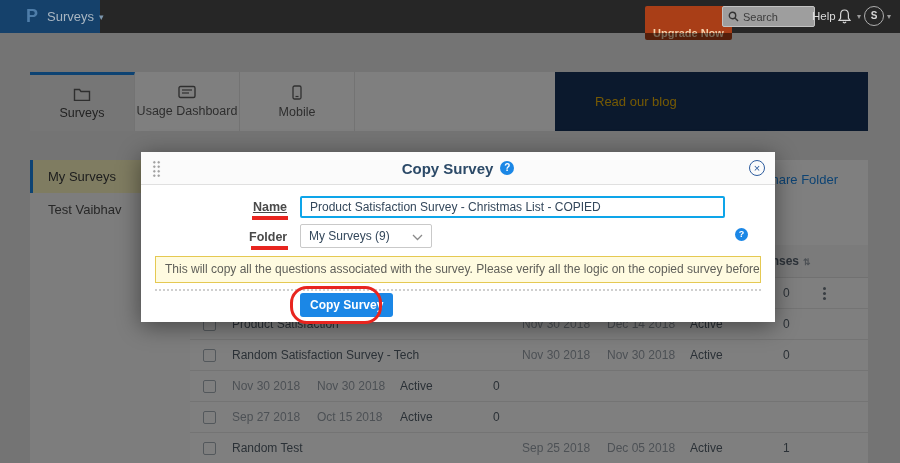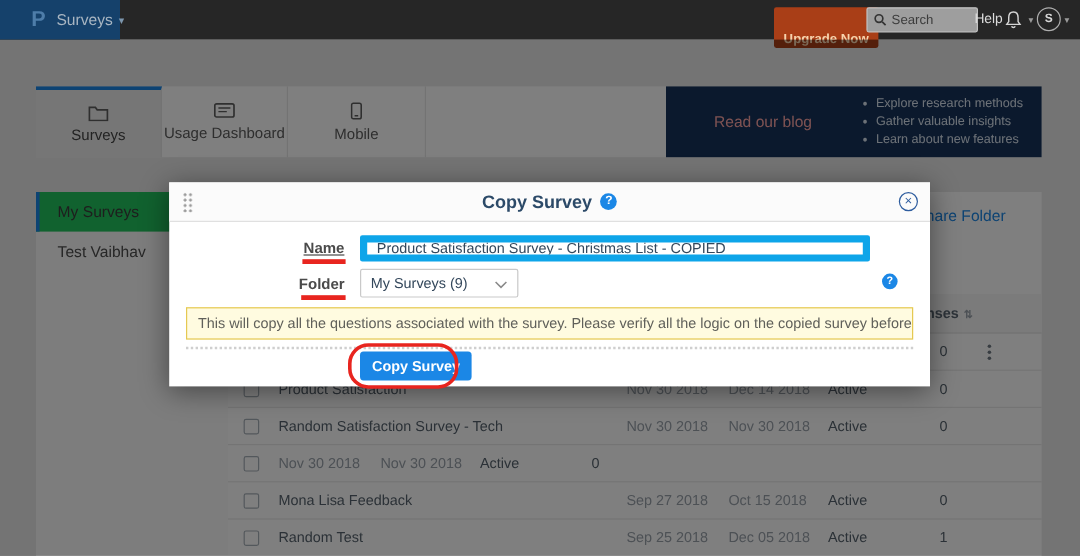--- a/index.html
+++ b/index.html
@@ -140,20 +140,6 @@
     </div>
     <div class="banner">
       <span class="banner-title">Read our blog</span>
-      <div class="banner-list">
-        <div class="banner-item">
-            <span class="banner-bullet">●</span>
-            <span>Explore research methods</span>
-          </div>
-        <div class="banner-item">
-            <span class="banner-bullet">●</span>
-            <span>Gather valuable insights</span>
-          </div>
-        <div class="banner-item">
-            <span class="banner-bullet">●</span>
-            <span>Learn about new features</span>
-          </div>
-      </div>
     </div>
   </div>
 

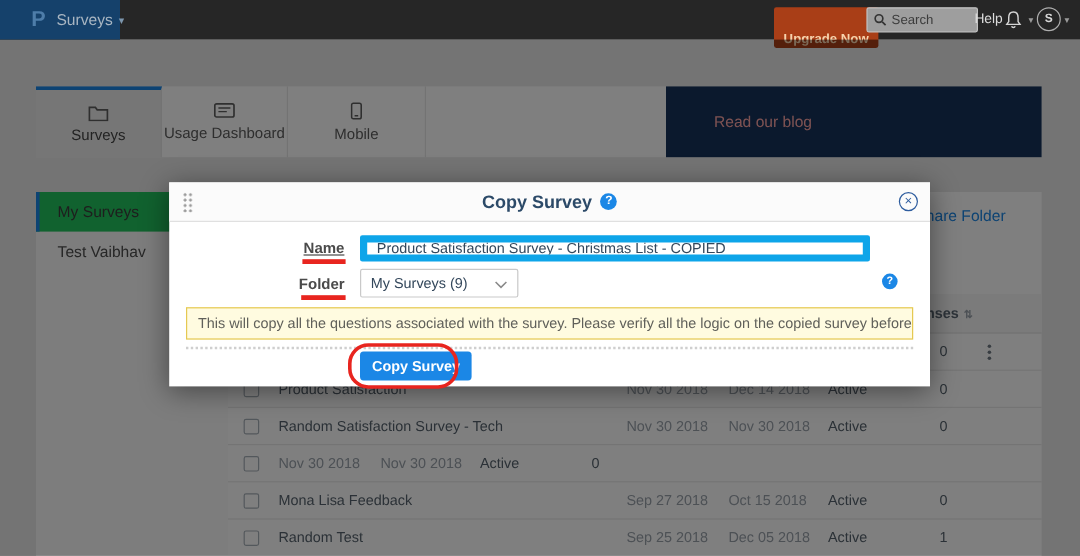--- a/index.html
+++ b/index.html
@@ -33,7 +33,7 @@
   .tab2 { left:105px; width:105px; }
   .tab3 { left:210px; width:115px; }
   .banner { position:absolute; left:525px; top:0; width:313px; height:59px; background:#16325a; display:flex; align-items:center; }
-  .banner-title { margin-left:40px; font-size:13px; color:#fca5a5; }
+  .banner-title { margin-left:40px; font-size:13px; color:#eab308; }
   .banner-list { margin-left:42px; }
   .banner-item { font-size:10.5px; color:#d9e3ef; line-height:15px; display:flex; align-items:center; }
   .banner-bullet { font-size:7px; margin-right:7px; color:#d9e3ef; }

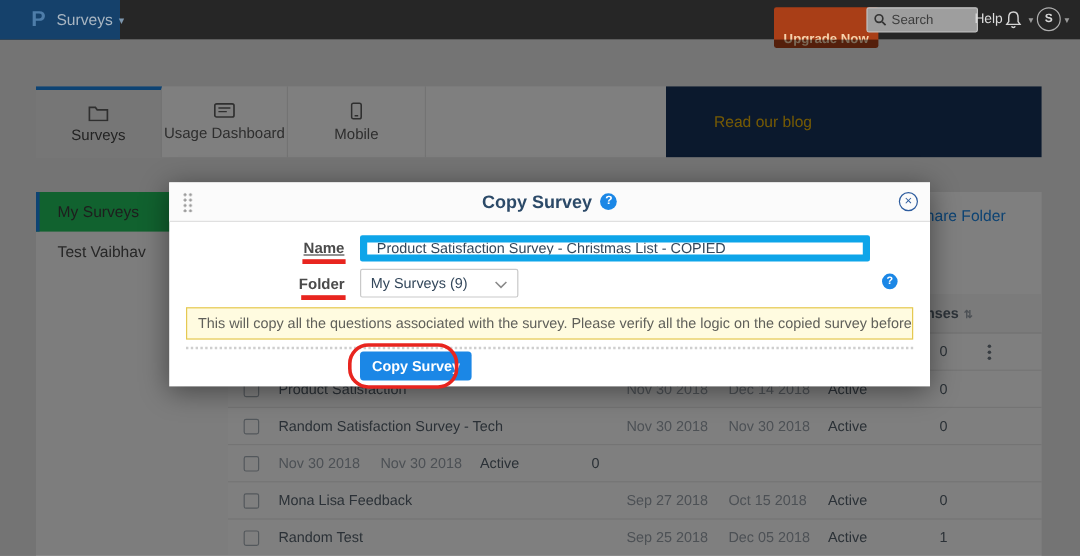--- a/index.html
+++ b/index.html
@@ -41,7 +41,7 @@
   
   .sidebar { position:absolute; left:30px; top:160px; width:160px; height:303px; background:#fbfbfb; z-index:1; }
   .side-item { height:33px; line-height:33px; padding-left:18px; font-size:13px; color:#4e4e4e; cursor:pointer; }
-  .side-item.active { background:#22c55e; border-left:3px solid #1b87e6; padding-left:15px; color:#3c3c3c; }
+  .side-item.active { background:#fef9c3; border-left:3px solid #1b87e6; padding-left:15px; color:#3c3c3c; }
 
   
   .main-card { position:absolute; left:190px; top:160px; width:678px; height:303px; background:#ffffff; z-index:1; }

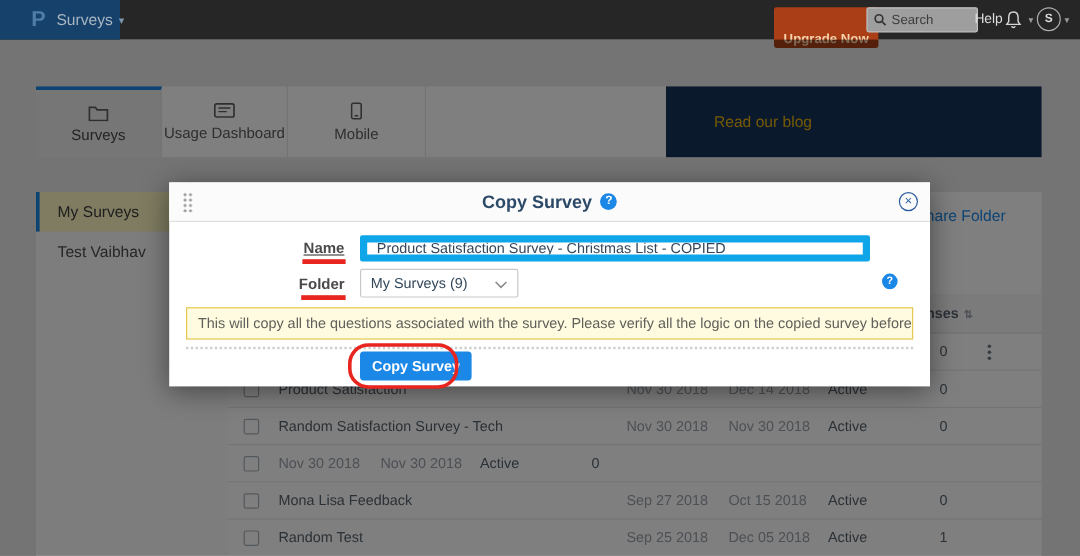--- a/index.html
+++ b/index.html
@@ -72,7 +72,7 @@
   .fld-label { position:absolute; width:38px; text-align:right; font-size:12.5px; font-weight:bold; color:#4a4a4a; }
   .lbl-name { left:108px; top:48px;text-decoration:underline; }
   .lbl-folder { left:108px; top:78px; }
-  .name-input { position:absolute; left:159px; top:44px; width:425px; height:22px; border:6px solid #0ea5e9; border-radius:2px; font-family:inherit; font-size:12px; color:#33475b; padding:0 8px; outline:none; }
+  .name-input { position:absolute; left:159px; top:44px; width:425px; height:22px; border:2px solid #0ea5e9; border-radius:2px; font-family:inherit; font-size:12px; color:#33475b; padding:0 8px; outline:none; }
   .folder-select { position:absolute; left:159px; top:72px; width:132px; height:24px; border:1px solid #c9c9c9; border-radius:2px; font-size:12px; color:#33475b; line-height:22px; padding-left:8px; cursor:pointer; }
   .folder-select svg { position:absolute; right:8px; top:9px; }
   .help-badge-sm { position:absolute; left:594px; top:76px; width:13px; height:13px; background:#1b87e6; border-radius:50%; color:#fff; font-size:9px; font-weight:bold; text-align:center; line-height:13px; margin:0; cursor:pointer; }

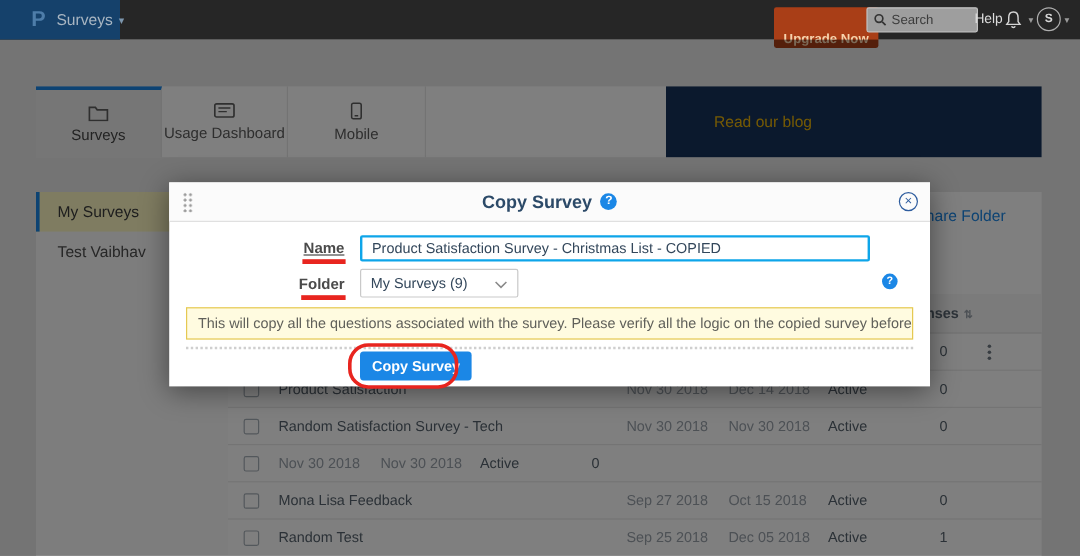--- a/index.html
+++ b/index.html
@@ -188,7 +188,6 @@
       </div>
       <div class="trow">
         <span class="checkbox"></span>
-        <span class="c-name">Mona Lisa Feedback</span>
         <span class="c-date">Sep 27 2018</span>
         <span class="c-date2">Oct 15 2018</span>
         <span class="c-status">Active</span>

